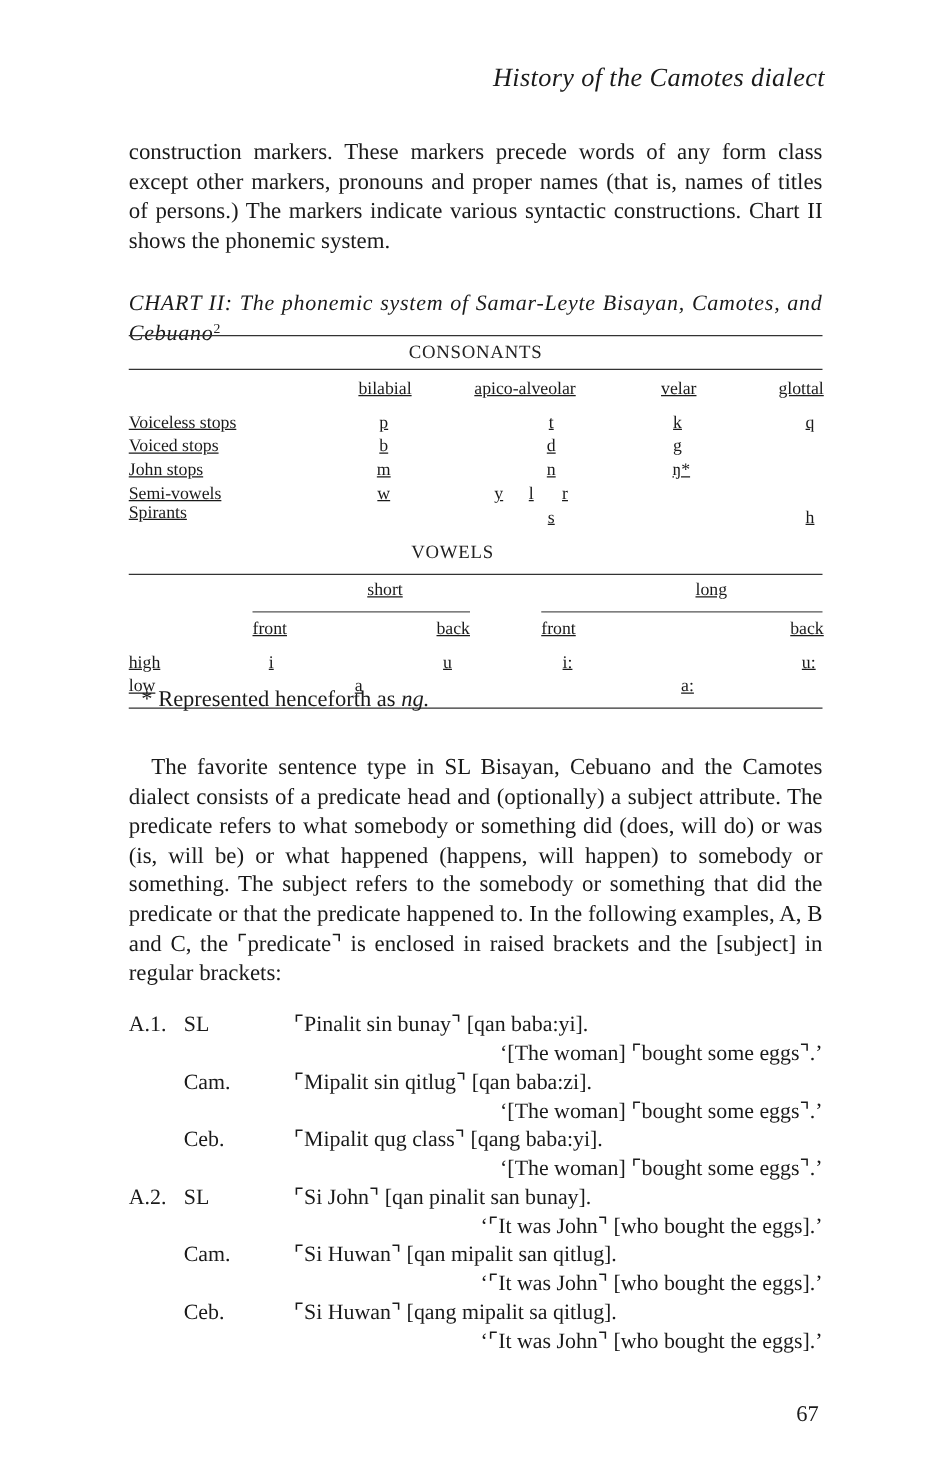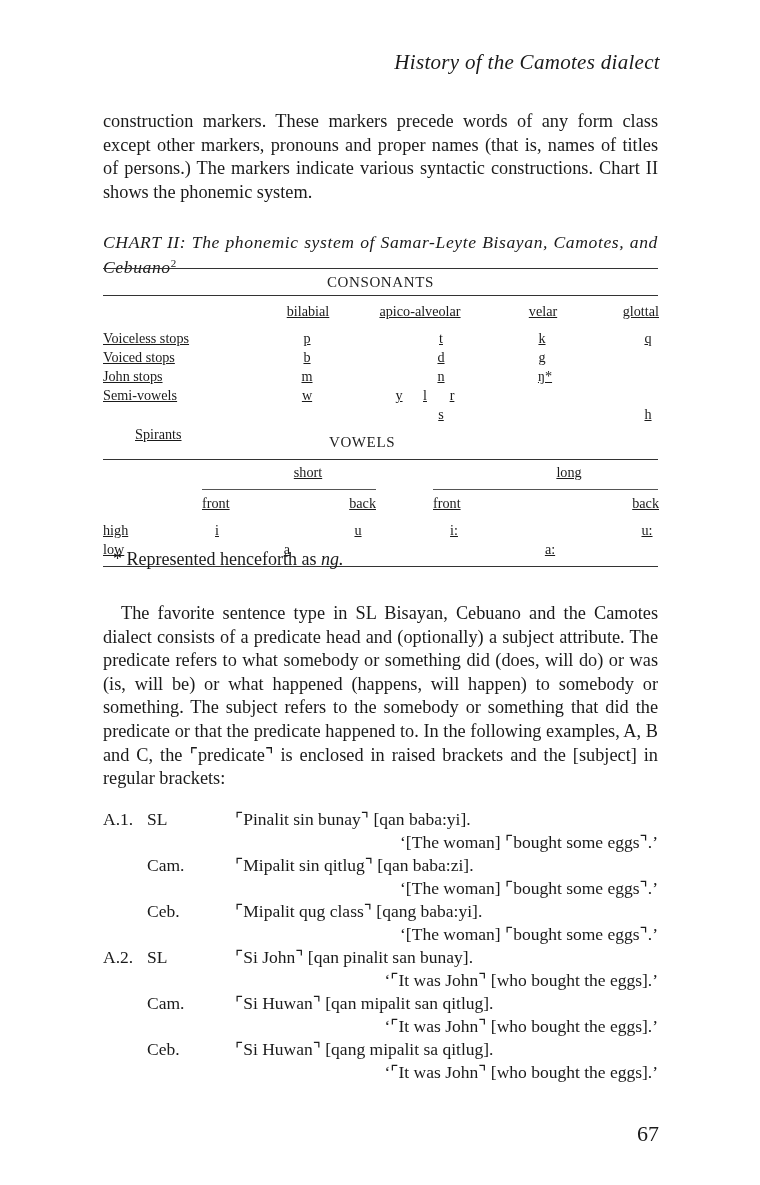--- a/index.html
+++ b/index.html
@@ -86,7 +86,7 @@
 <div class="t c" style="left:425px; top:387px;">l</div>
 <div class="t c" style="left:452px; top:387px;">r</div>
 
-<div class="t" style="left:103px; top:426px;margin-left:32px;">Spirants</div>
+<div class="t" style="left:103px; top:402px;">Spirants</div>
 <div class="t c" style="left:441px; top:406px;">s</div>
 <div class="t c" style="left:648px; top:406px;">h</div>
 

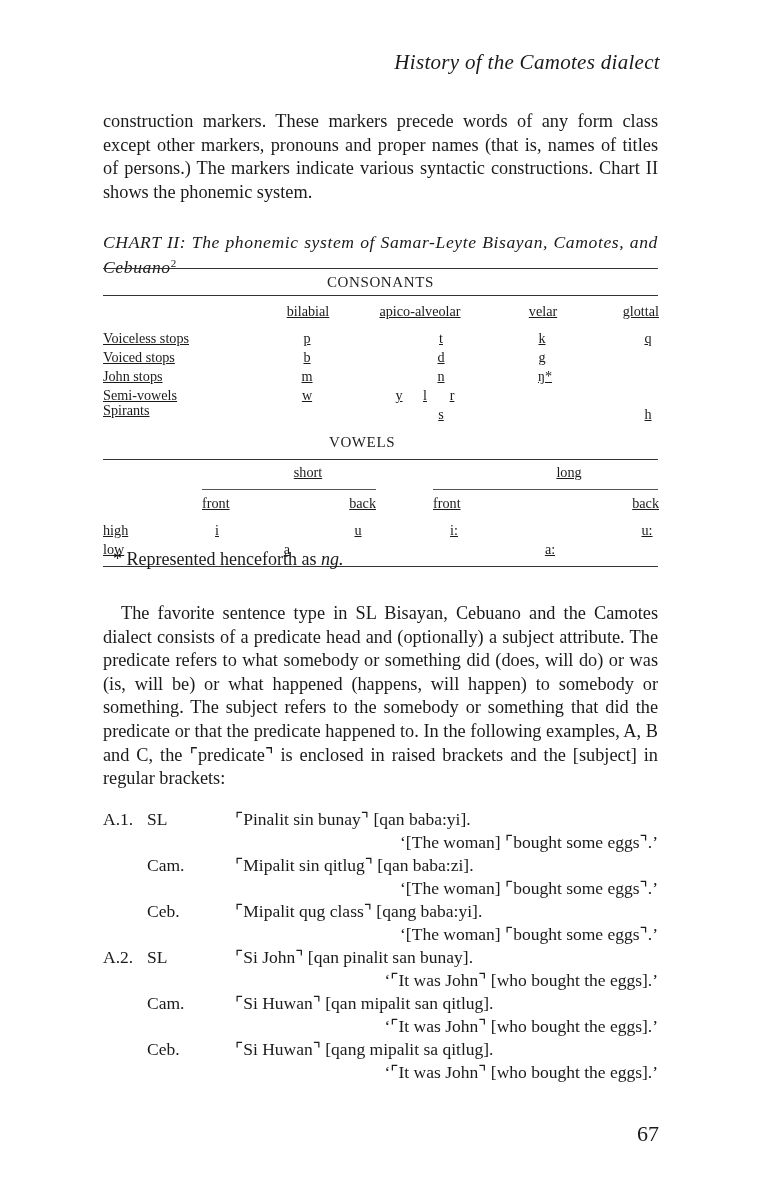--- a/index.html
+++ b/index.html
@@ -40,7 +40,7 @@
   .lang { left: 147px; }
   .text { left: 207px; margin-left: 28px; }
   .gloss { right: 102px; }
-  .pagenum { position: absolute; left: 637px; top: 1121px; font-size: 22px; }
+  .pagenum { position: absolute; left: 637px; top: 1121px; font-size: 18px; }
 </style>
 </head>
 <body>

